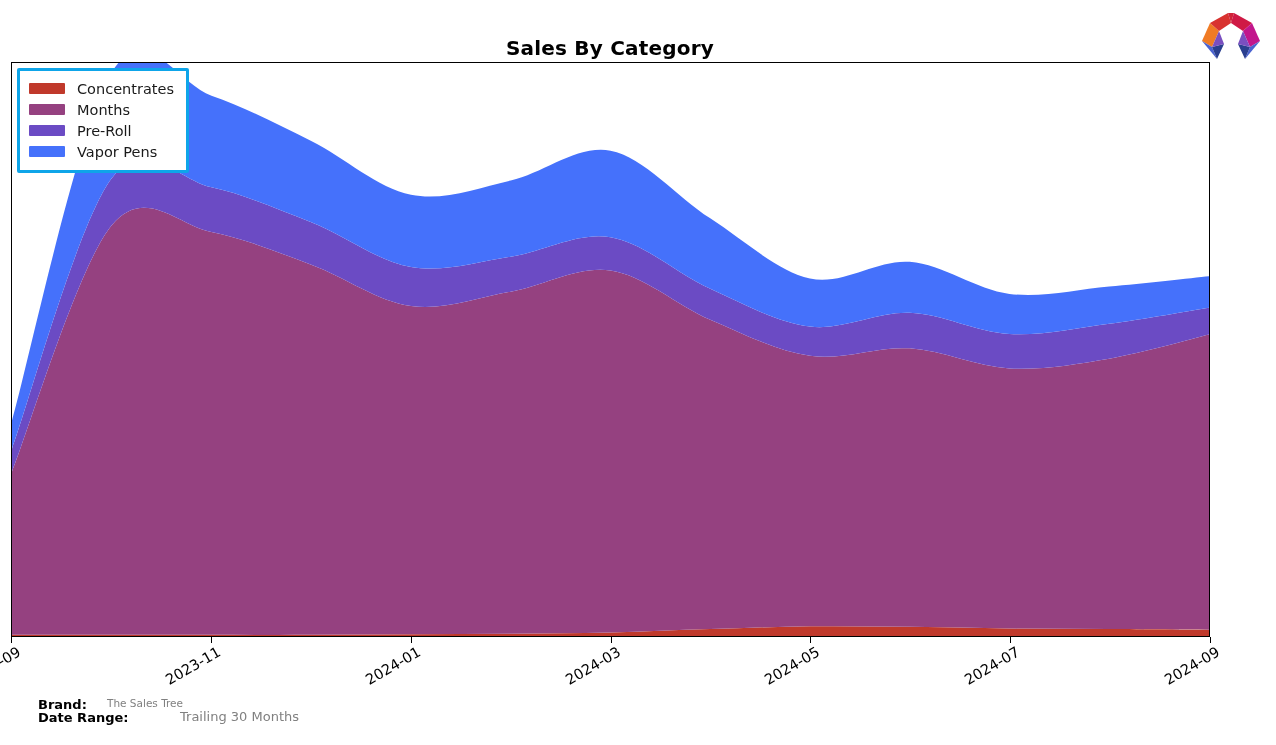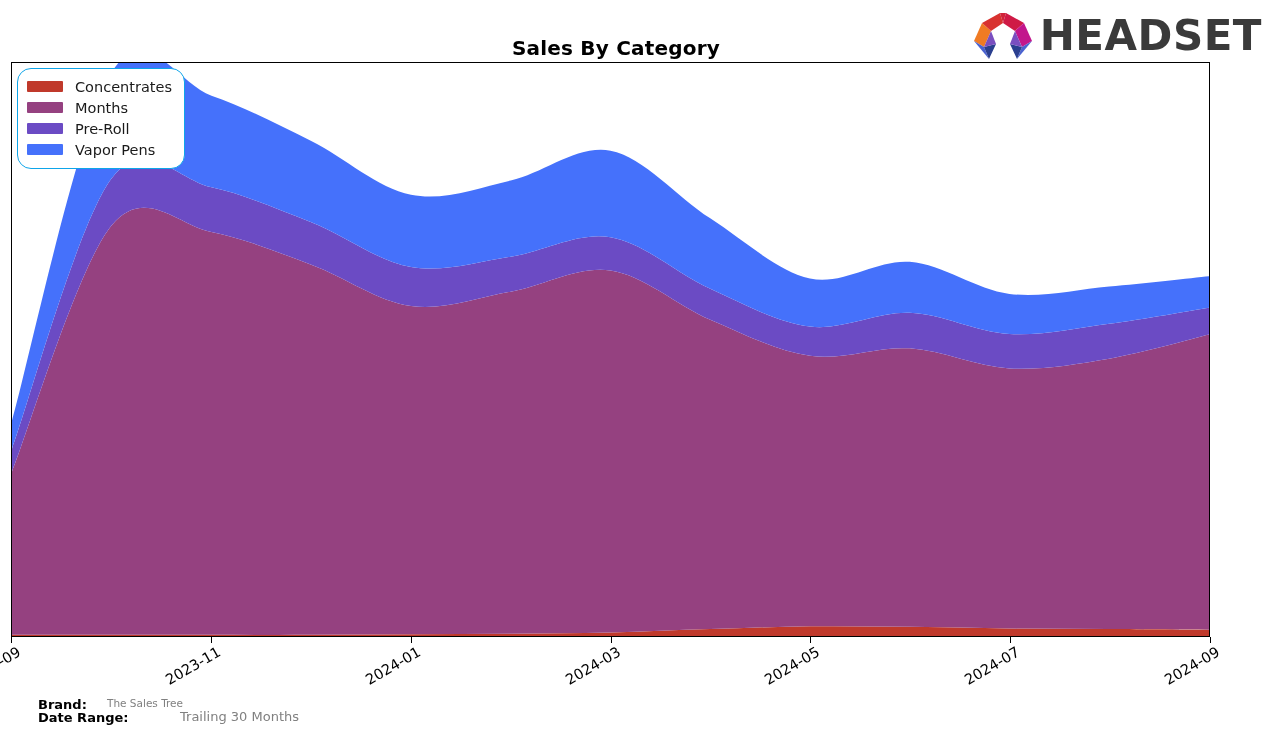--- a/index.html
+++ b/index.html
@@ -32,7 +32,6 @@
     font-weight: bold;
     color: #000000;
     letter-spacing: 0.2px;
-    margin-left: 6px;
   }
 
   

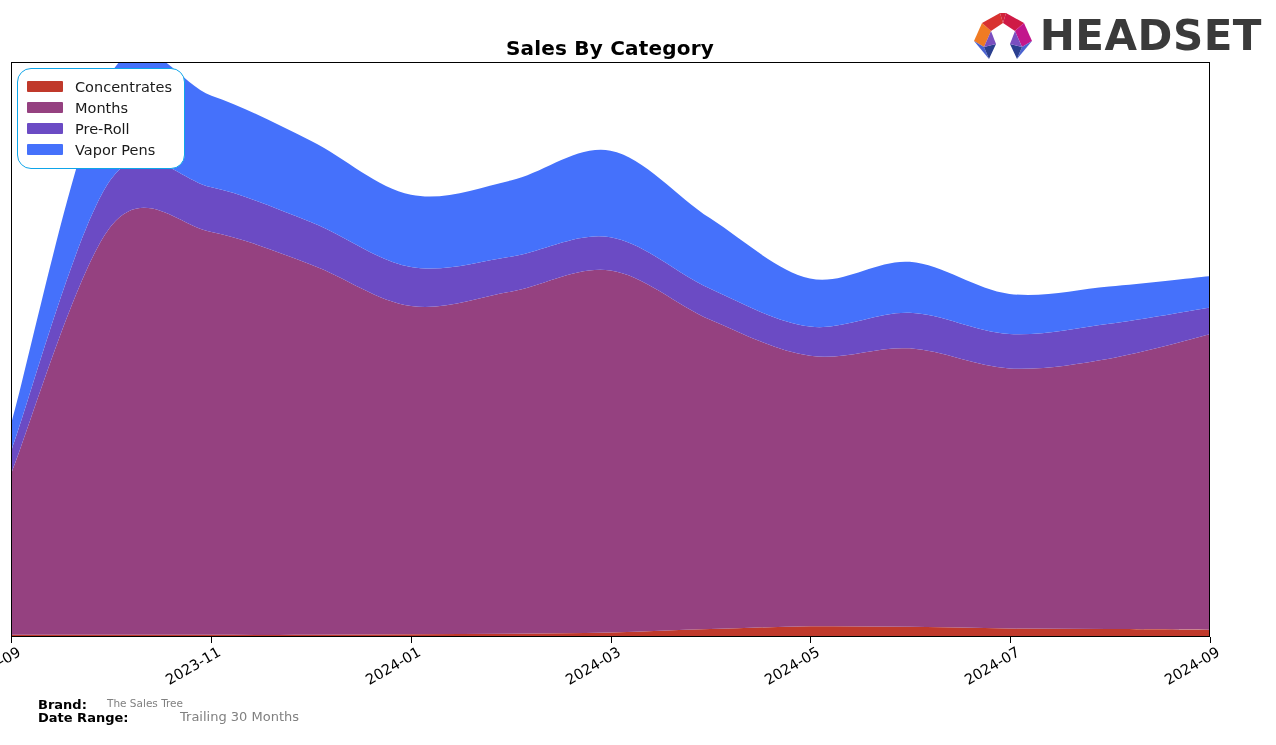--- a/index.html
+++ b/index.html
@@ -196,7 +196,6 @@
       <polygon points="19,20 24,33 12,36" fill="#7a4fc0"></polygon>
       <polygon points="43,20 38,33 50,36" fill="#7a4fc0"></polygon>
     </svg>
-    <span class="logo-word">HEADSET</span>
   </div>
 
   <div class="plot-frame">

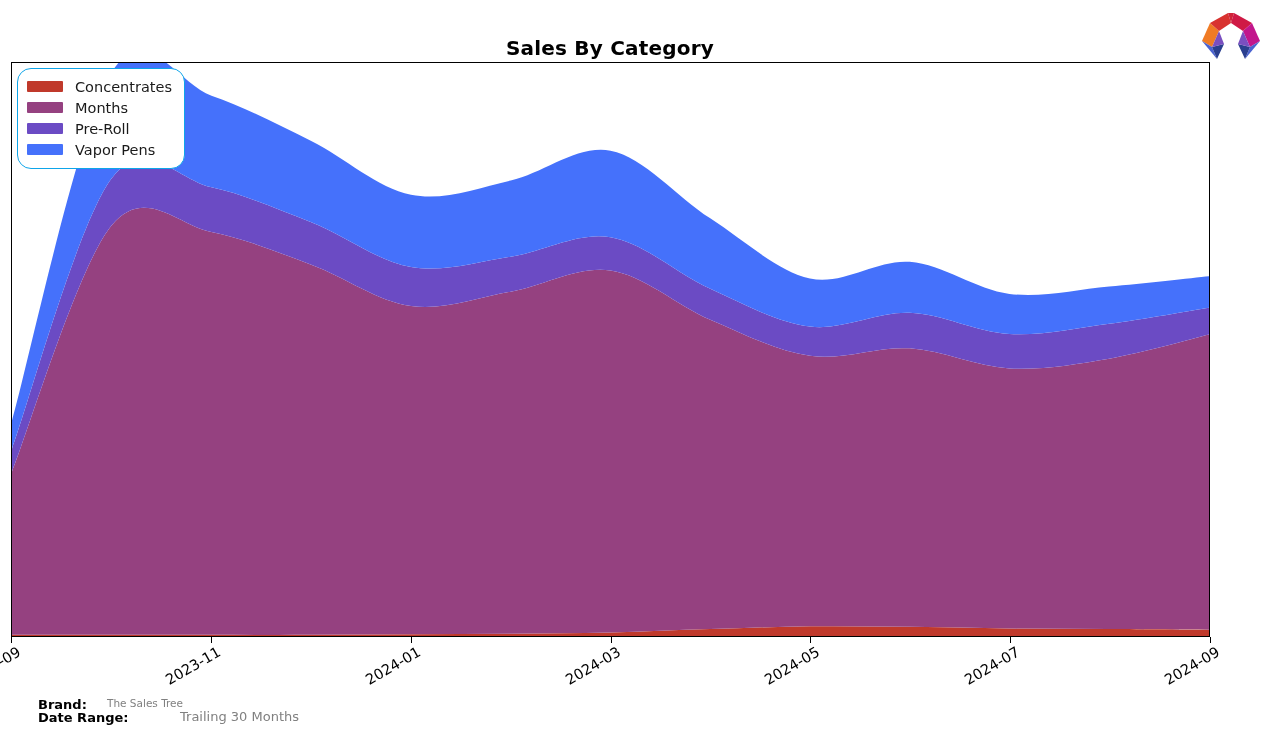--- a/index.html
+++ b/index.html
@@ -80,8 +80,8 @@
     left: 17px;
     top: 68px;
     background: #ffffff;
-    border: 1px solid #0ea5e9;
-    border-radius: 14px;
+    border: 3px solid #0ea5e9;
+    border-radius: 2px;
     padding: 7px 12px 8px 9px;
     box-shadow: 0 0 0 0 rgba(0,0,0,0);
     z-index: 5;

